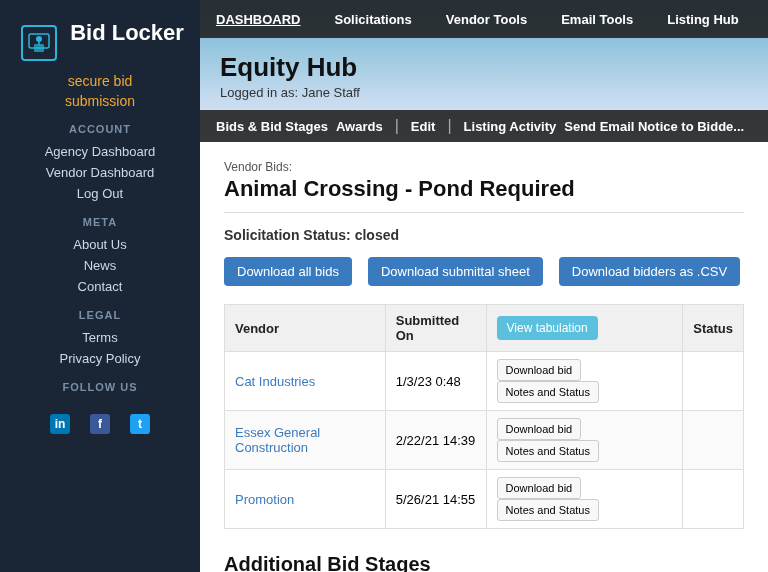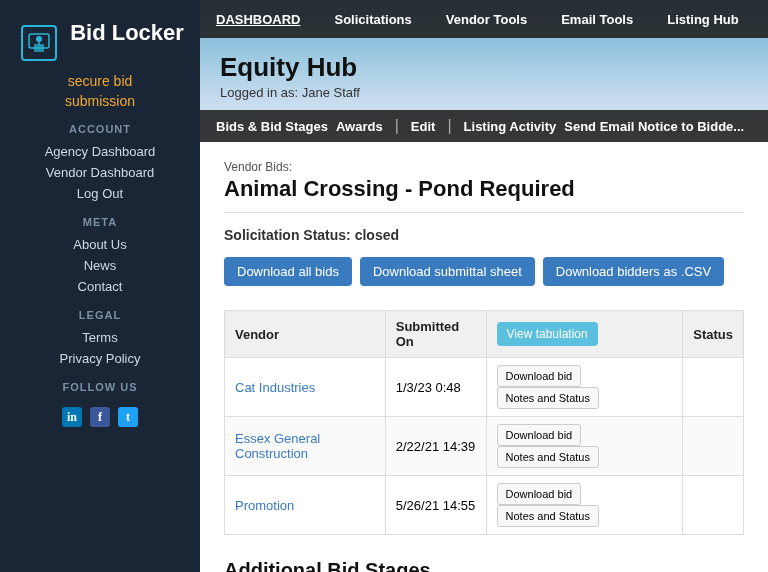--- a/index.html
+++ b/index.html
@@ -171,8 +171,8 @@
     .solicitation-status span { font-weight: bold; }
     .download-buttons {
       display: flex;
-      gap: 8px;
-      margin-bottom: 24px;
+      gap: 16px;
+      margin-bottom: 18px;
       flex-wrap: wrap;
     }
     .btn-blue {

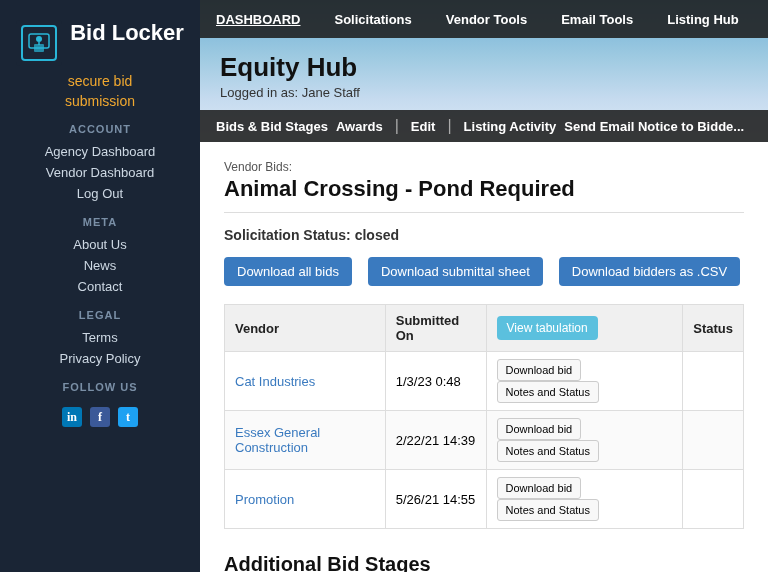--- a/index.html
+++ b/index.html
@@ -58,10 +58,9 @@
     }
     .follow-us-icons {
       display: flex;
-      gap: 8px;
-      margin-top: 8px;
+      gap: 20px;
+      margin-top: 15px;
       justify-content: center;
-      font-family: Liberation Serif, serif;
     }
     .social-icon {
       width: 20px;

